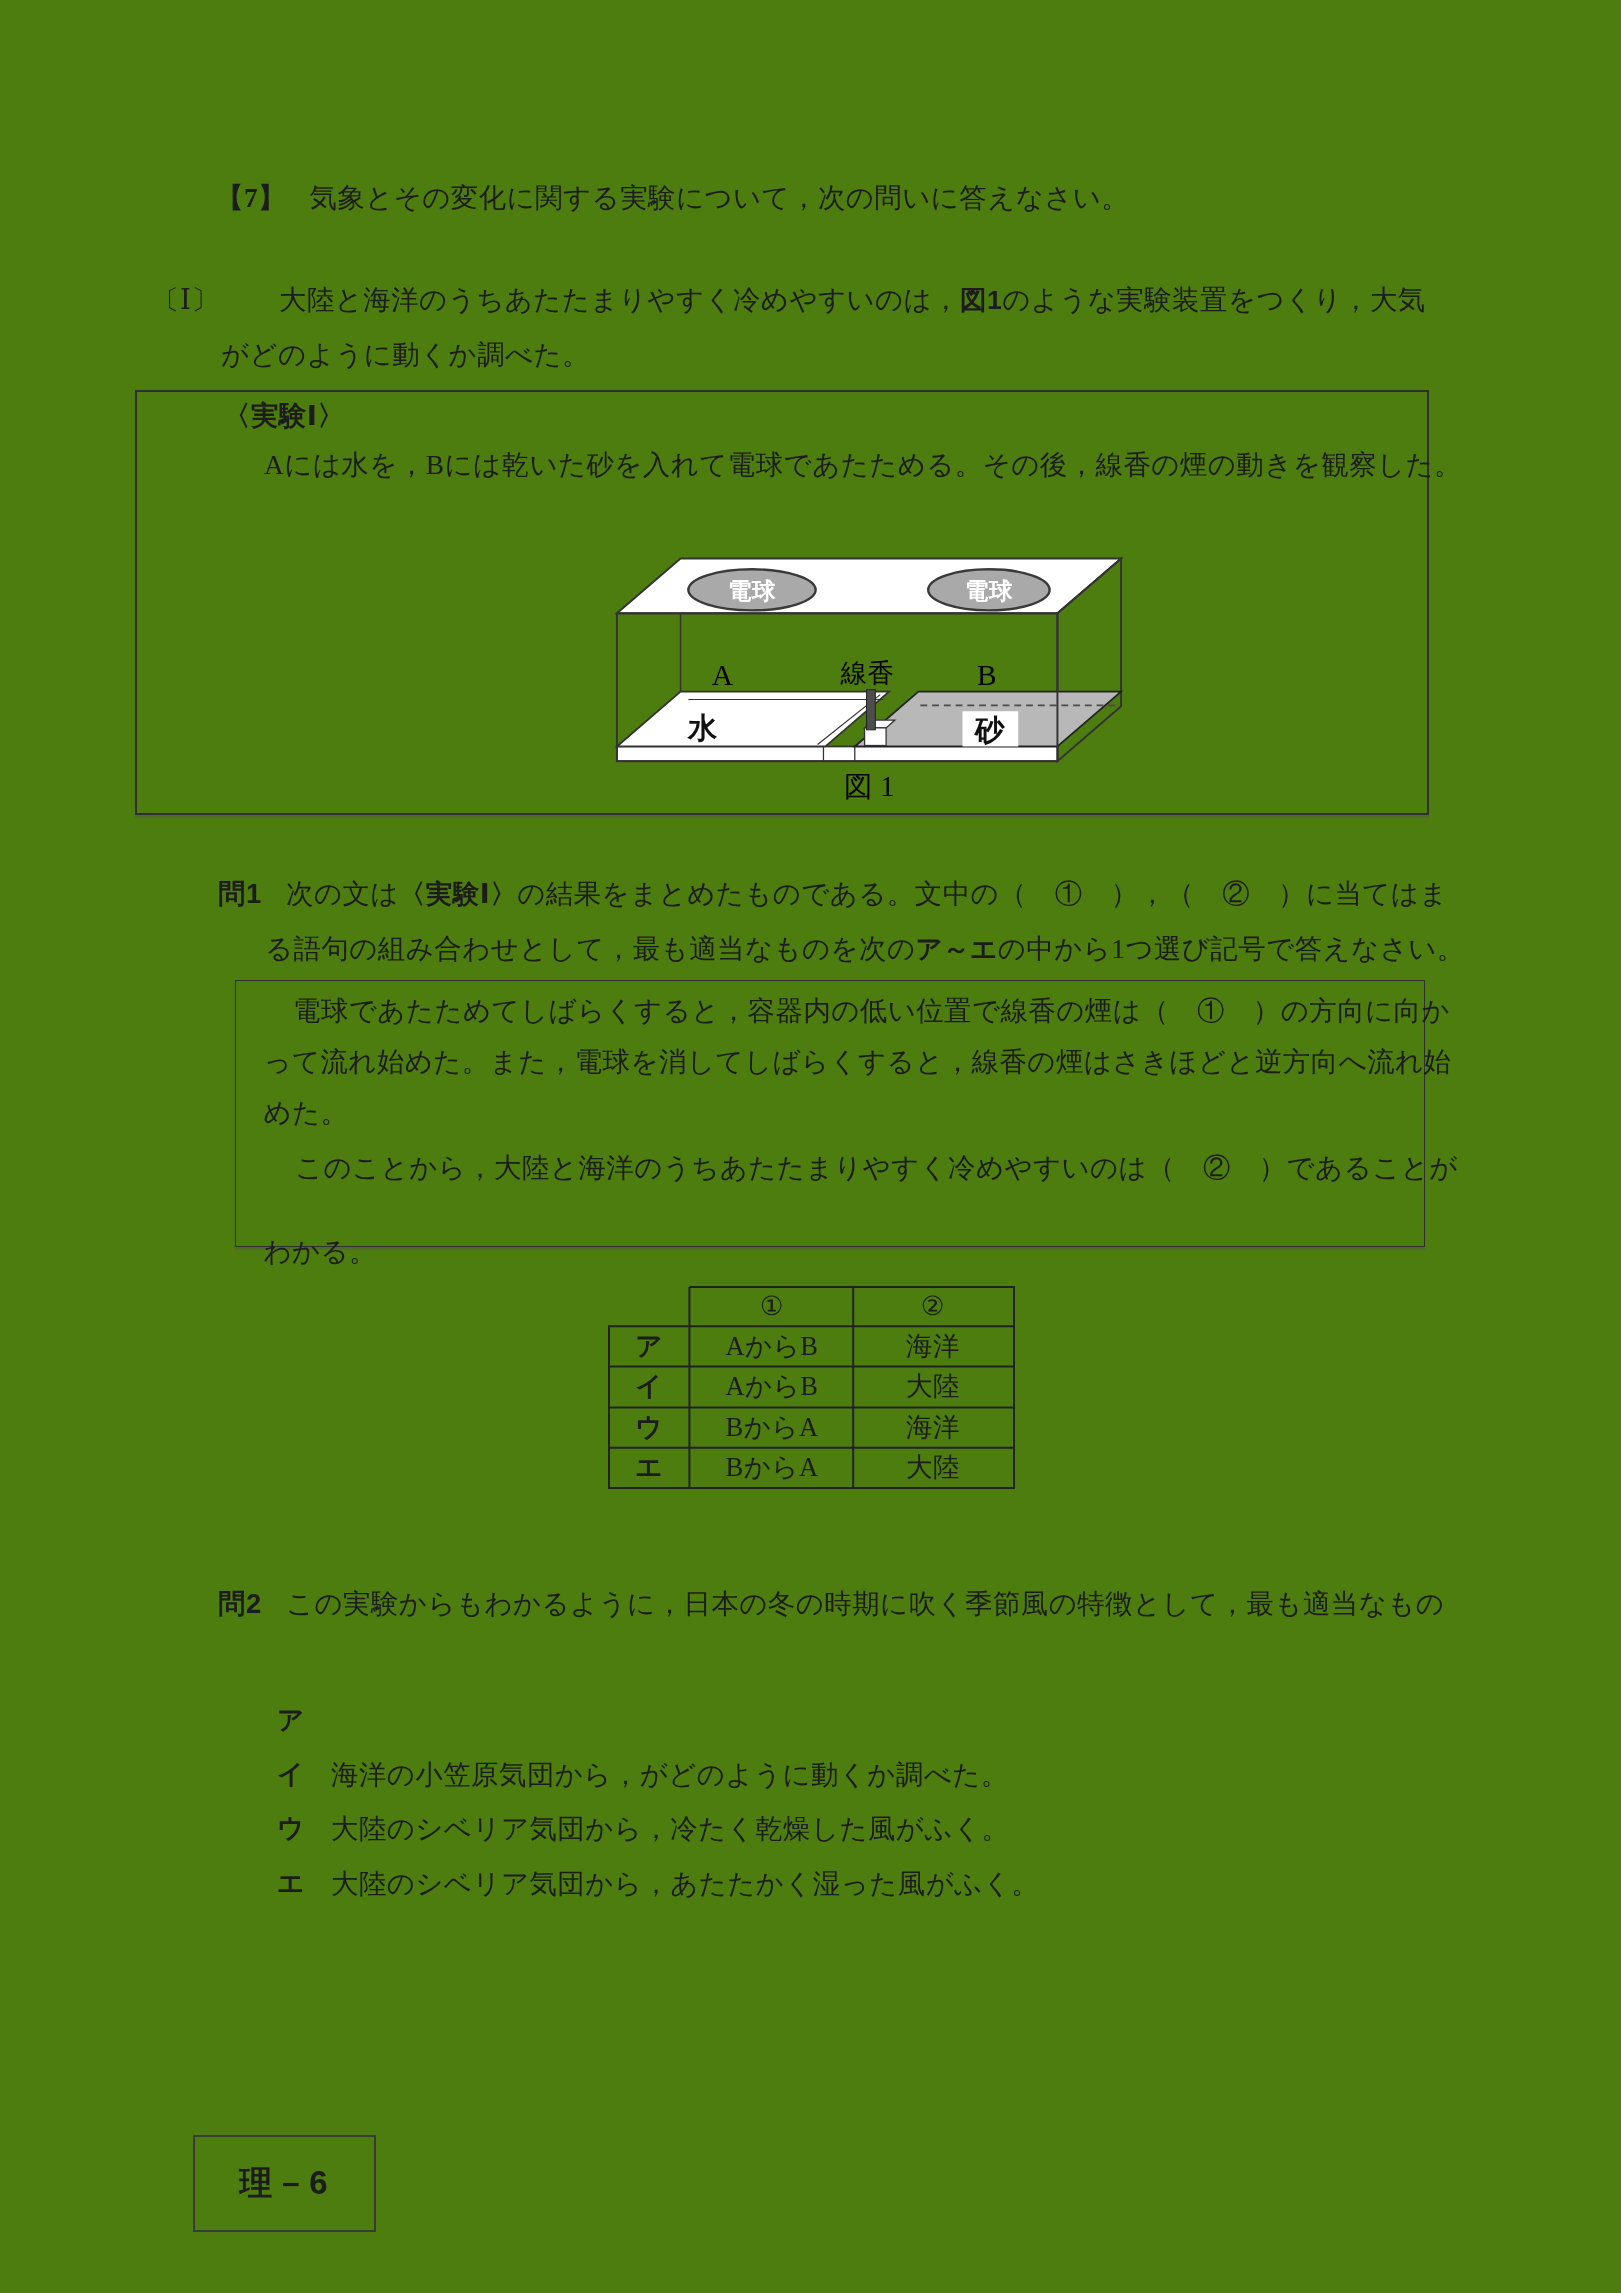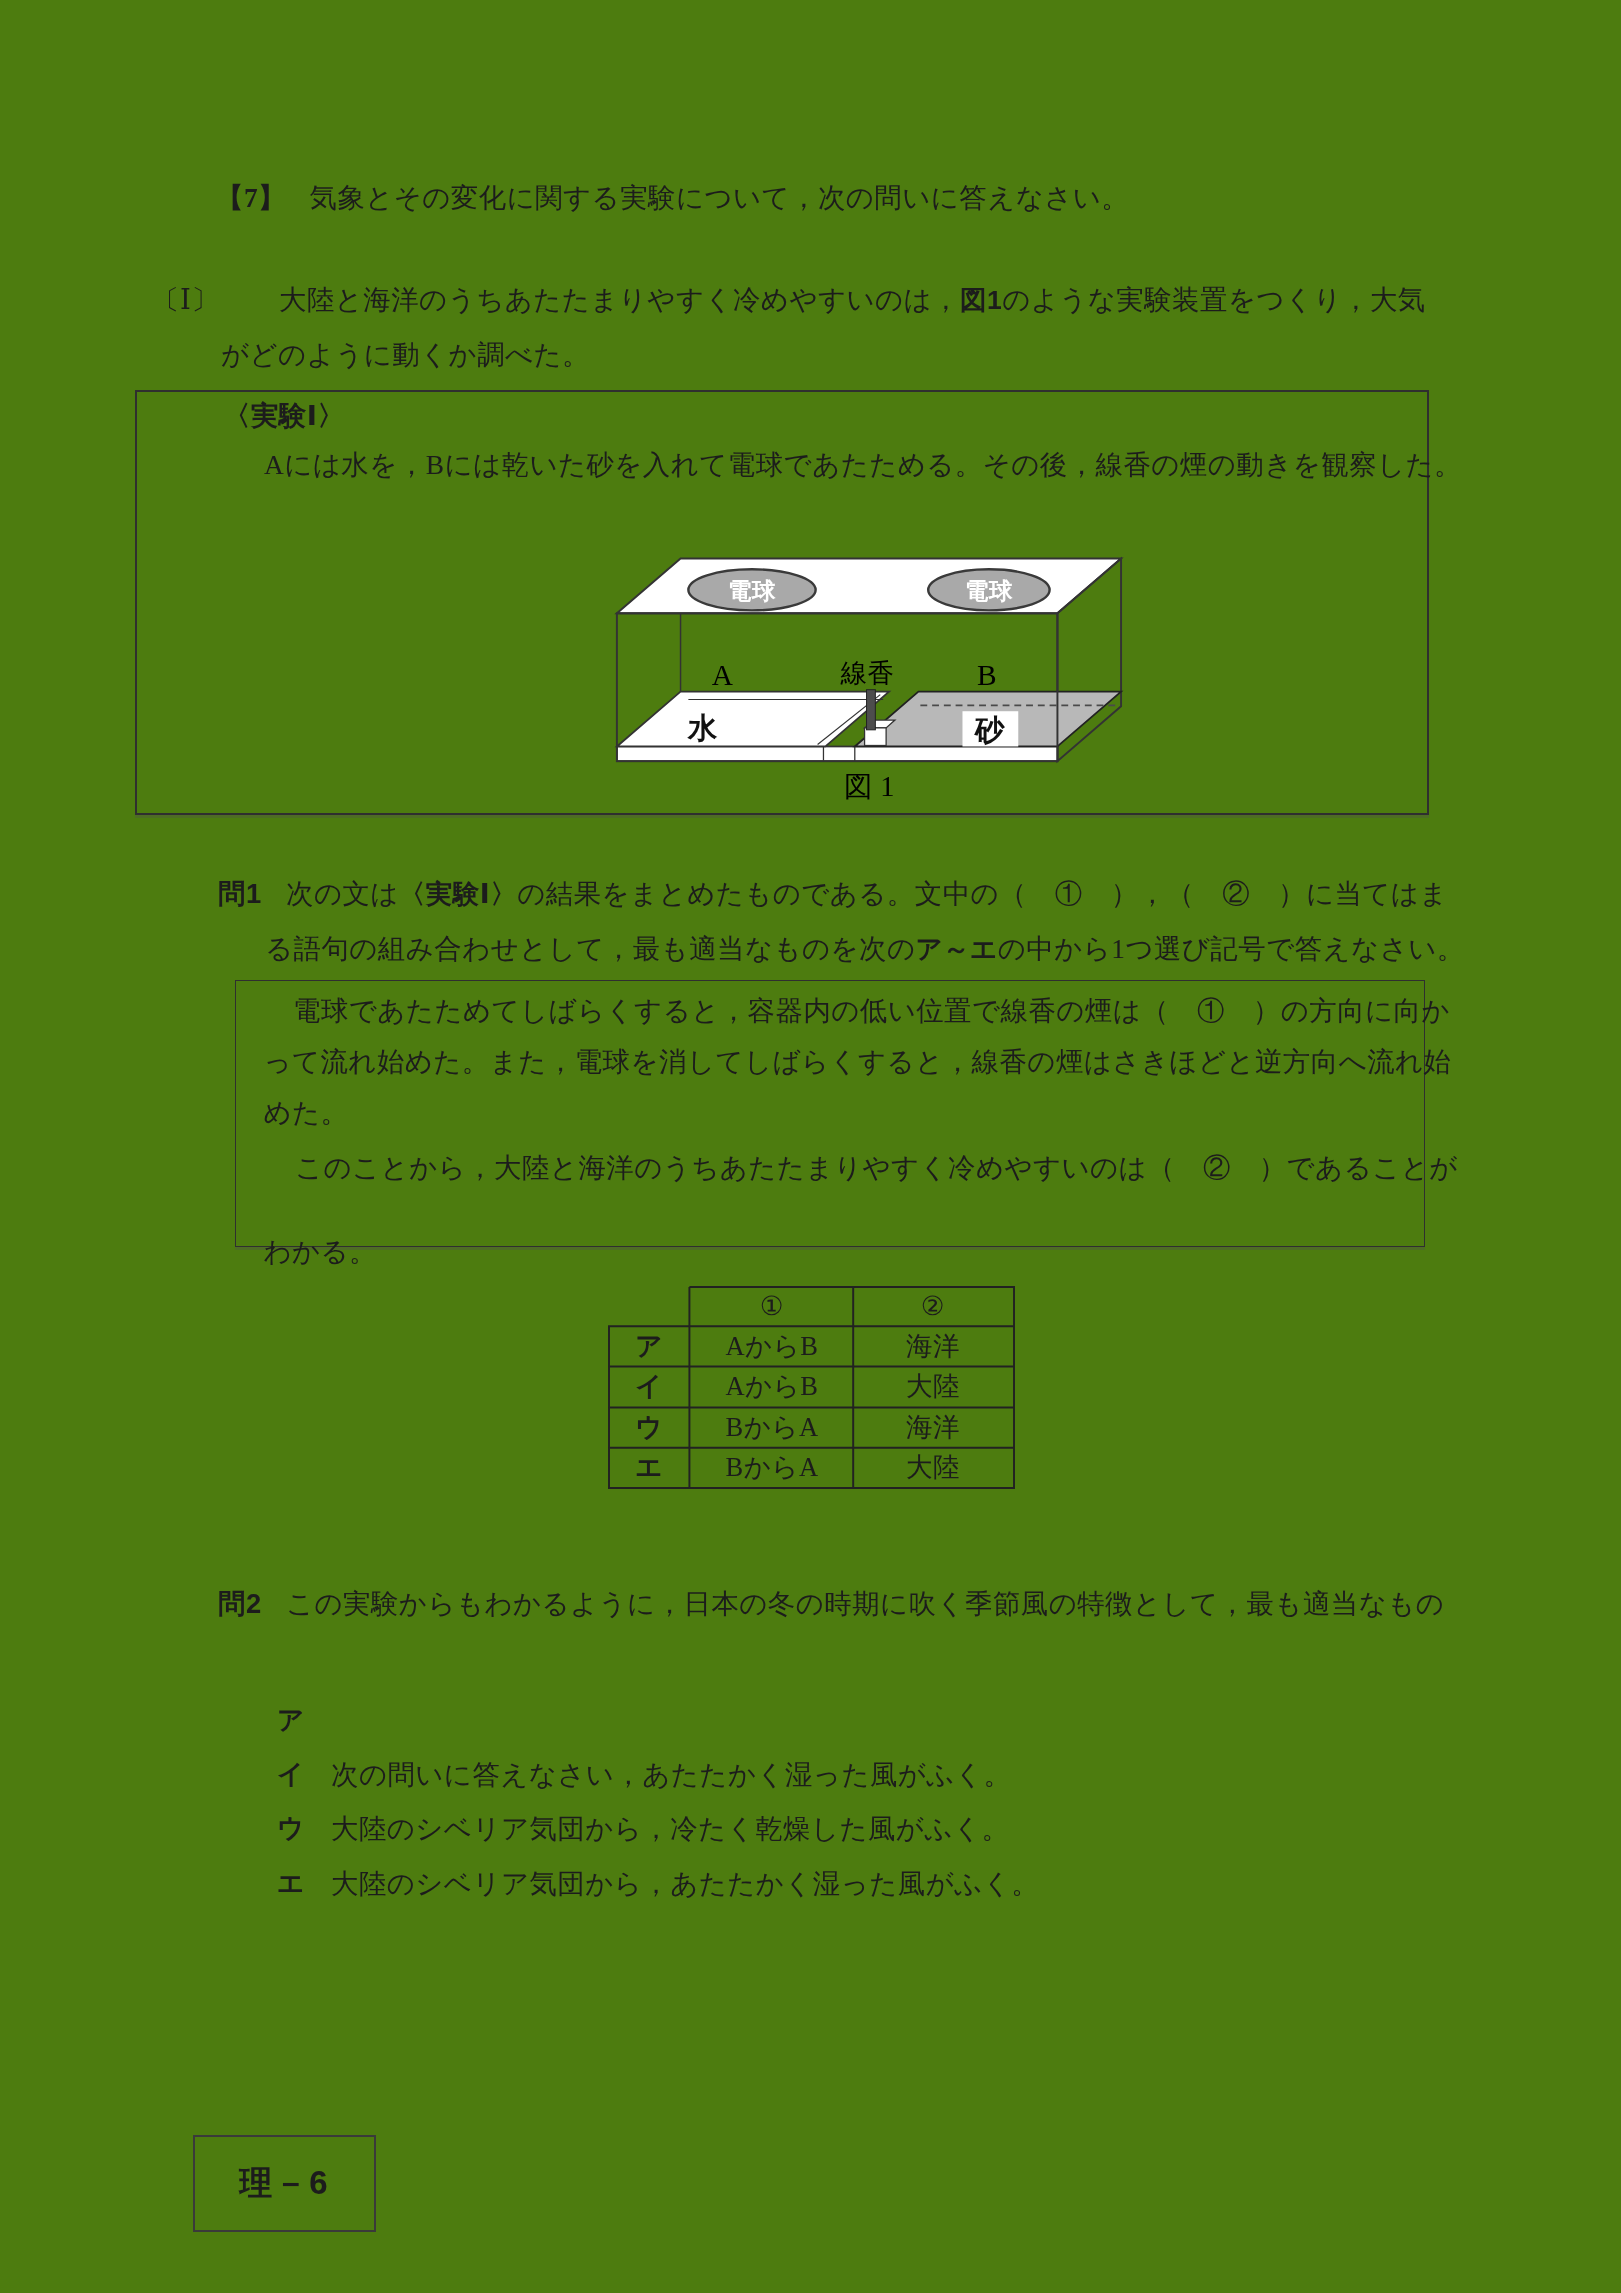--- a/index.html
+++ b/index.html
@@ -140,7 +140,7 @@
   <div class="abs gt" style="left:277px;top:1705px;font-size:26.5px;">ア</div>
 
   <div class="abs gt" style="left:277px;top:1759px;font-size:26.5px;">イ</div>
-  <div class="abs" style="left:331px;top:1759px;">次の問いに答えなさい，あたたかく湿った風がふく。</div>
+  <div class="abs" style="left:331px;top:1759px;">海洋の小笠原気団から，がどのように動くか調べた。</div>
 
   <div class="abs gt" style="left:277px;top:1813px;font-size:26.5px;">ウ</div>
   <div class="abs" style="left:331px;top:1813px;">大陸のシベリア気団から，冷たく乾燥した風がふく。</div>

